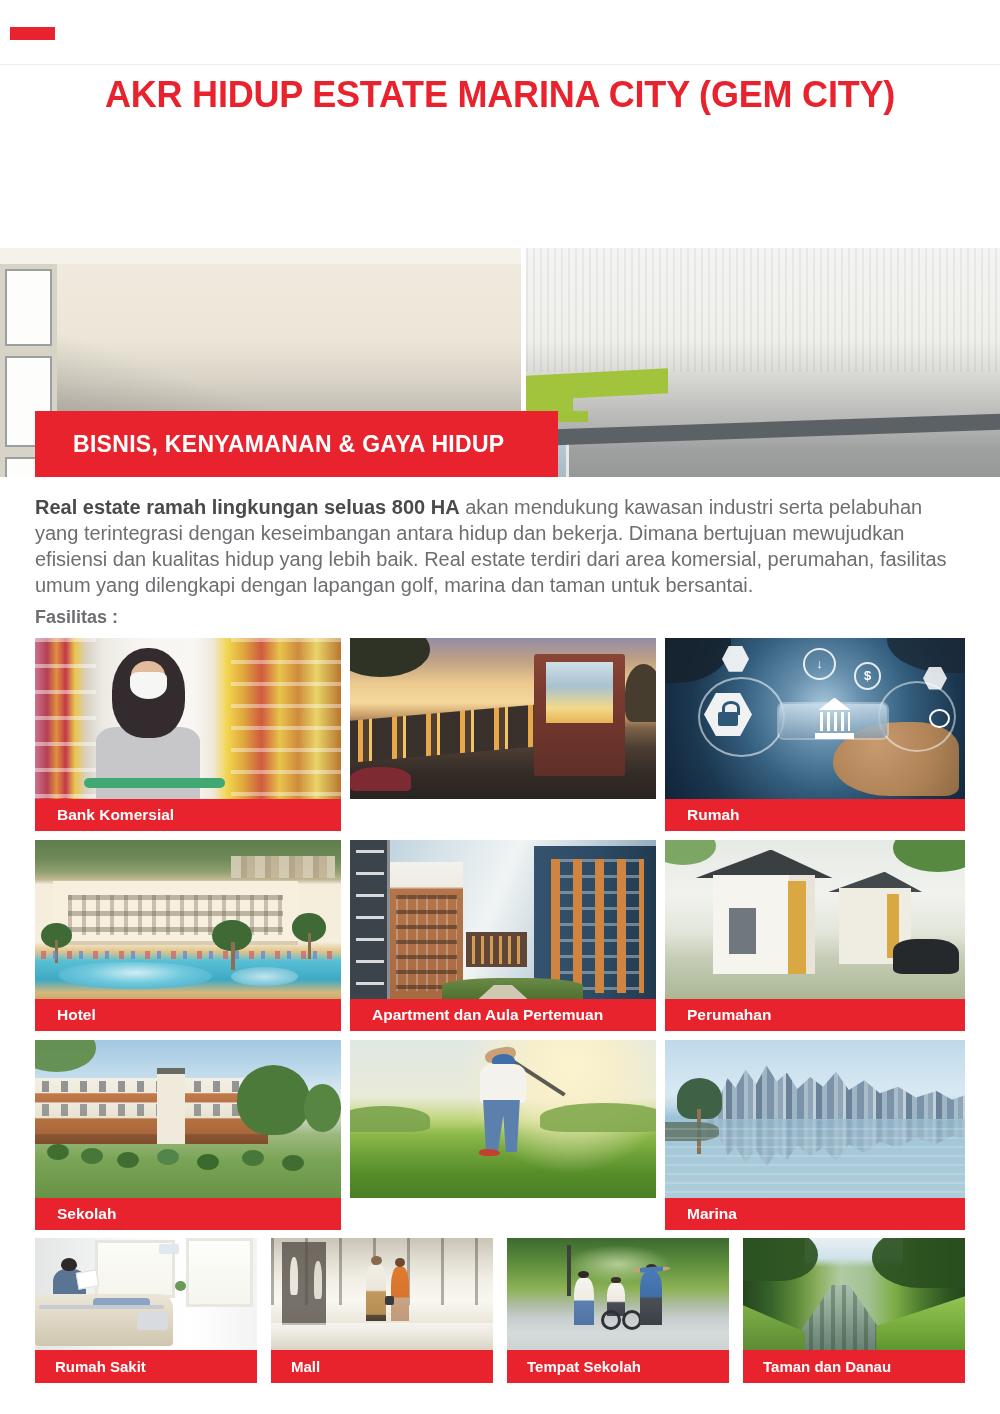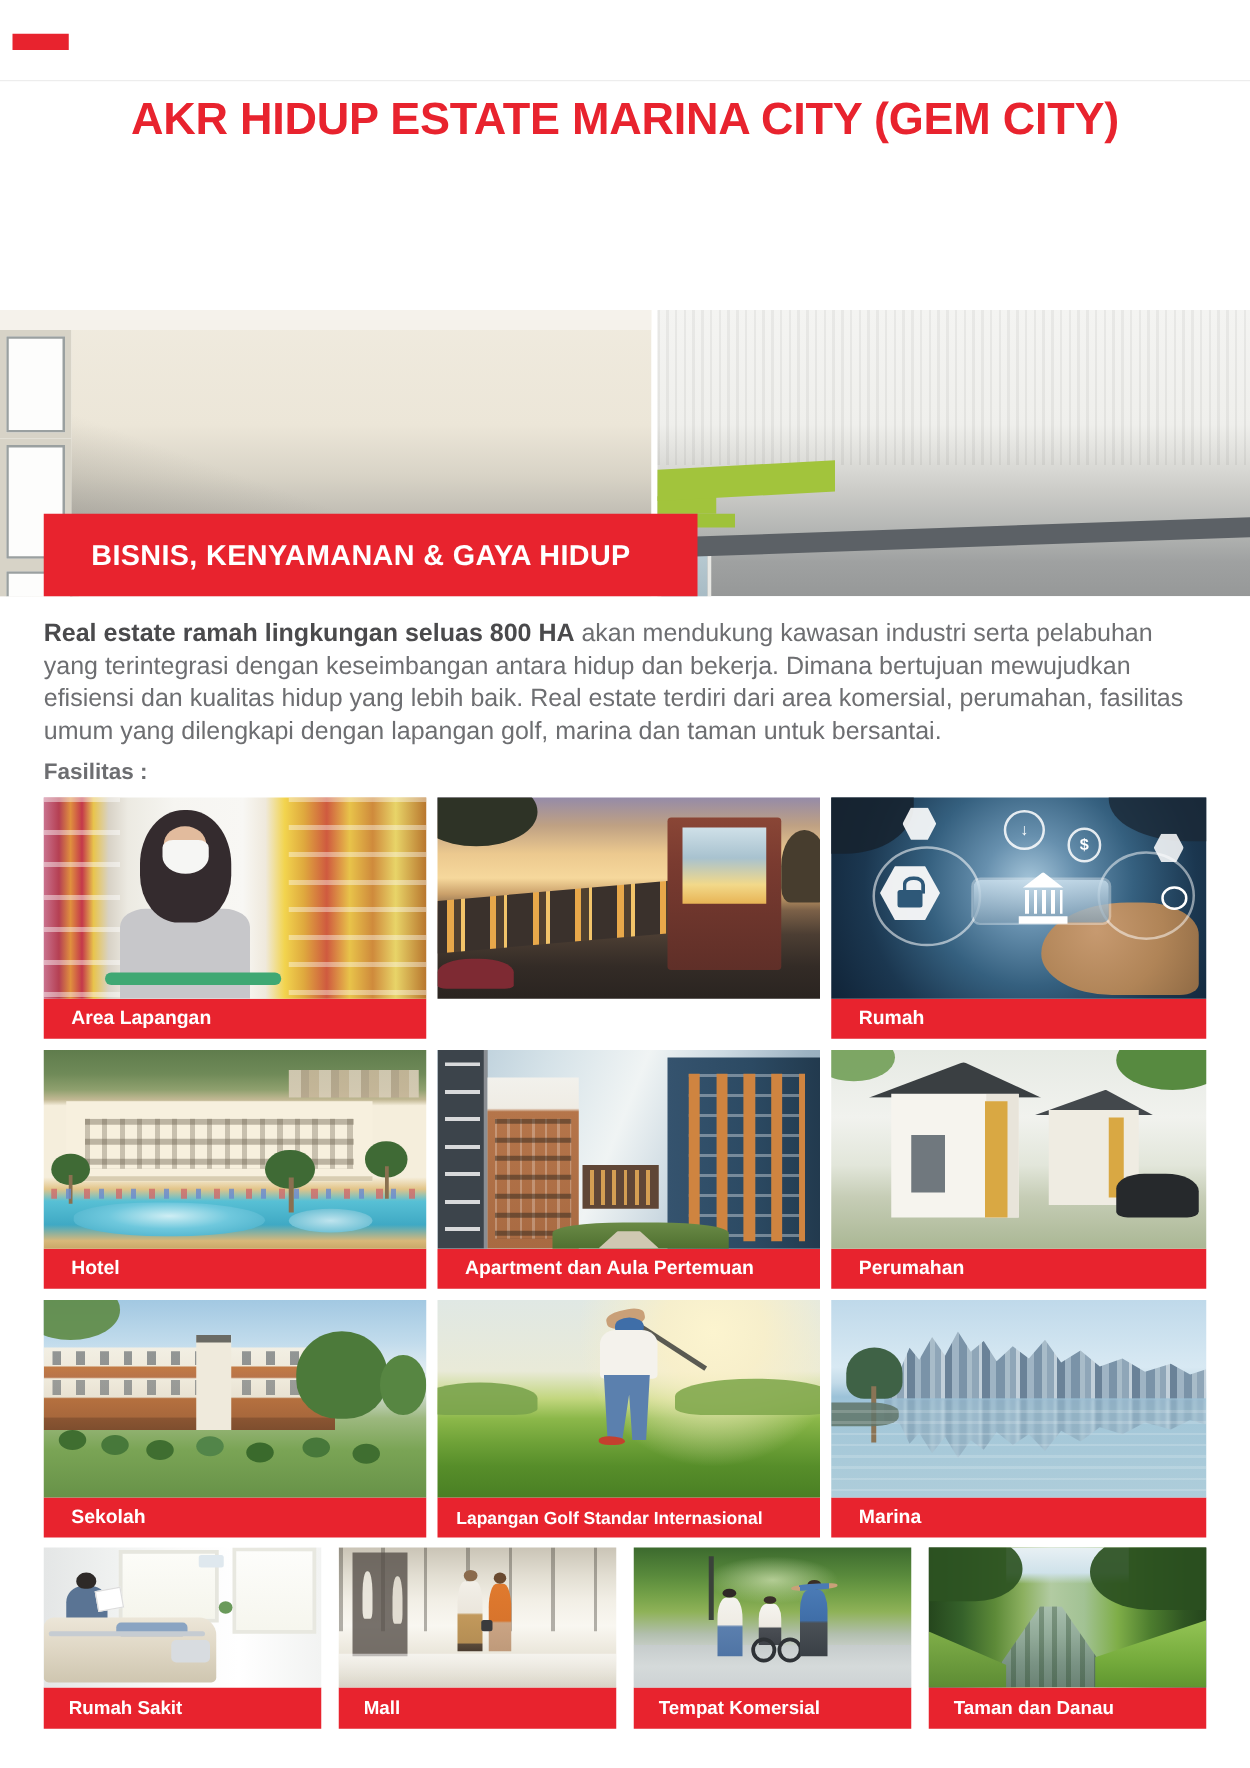--- a/index.html
+++ b/index.html
@@ -315,7 +315,7 @@
       <div class="mk-mask"></div>
       <div class="mk-cart"></div>
     </div>
-    <figcaption class="lbl"><span>Area Lapangan</span></figcaption>
+    <figcaption class="lbl"><span>Bank Komersial</span></figcaption>
   </figure>
 
   <figure class="card r1 cb">

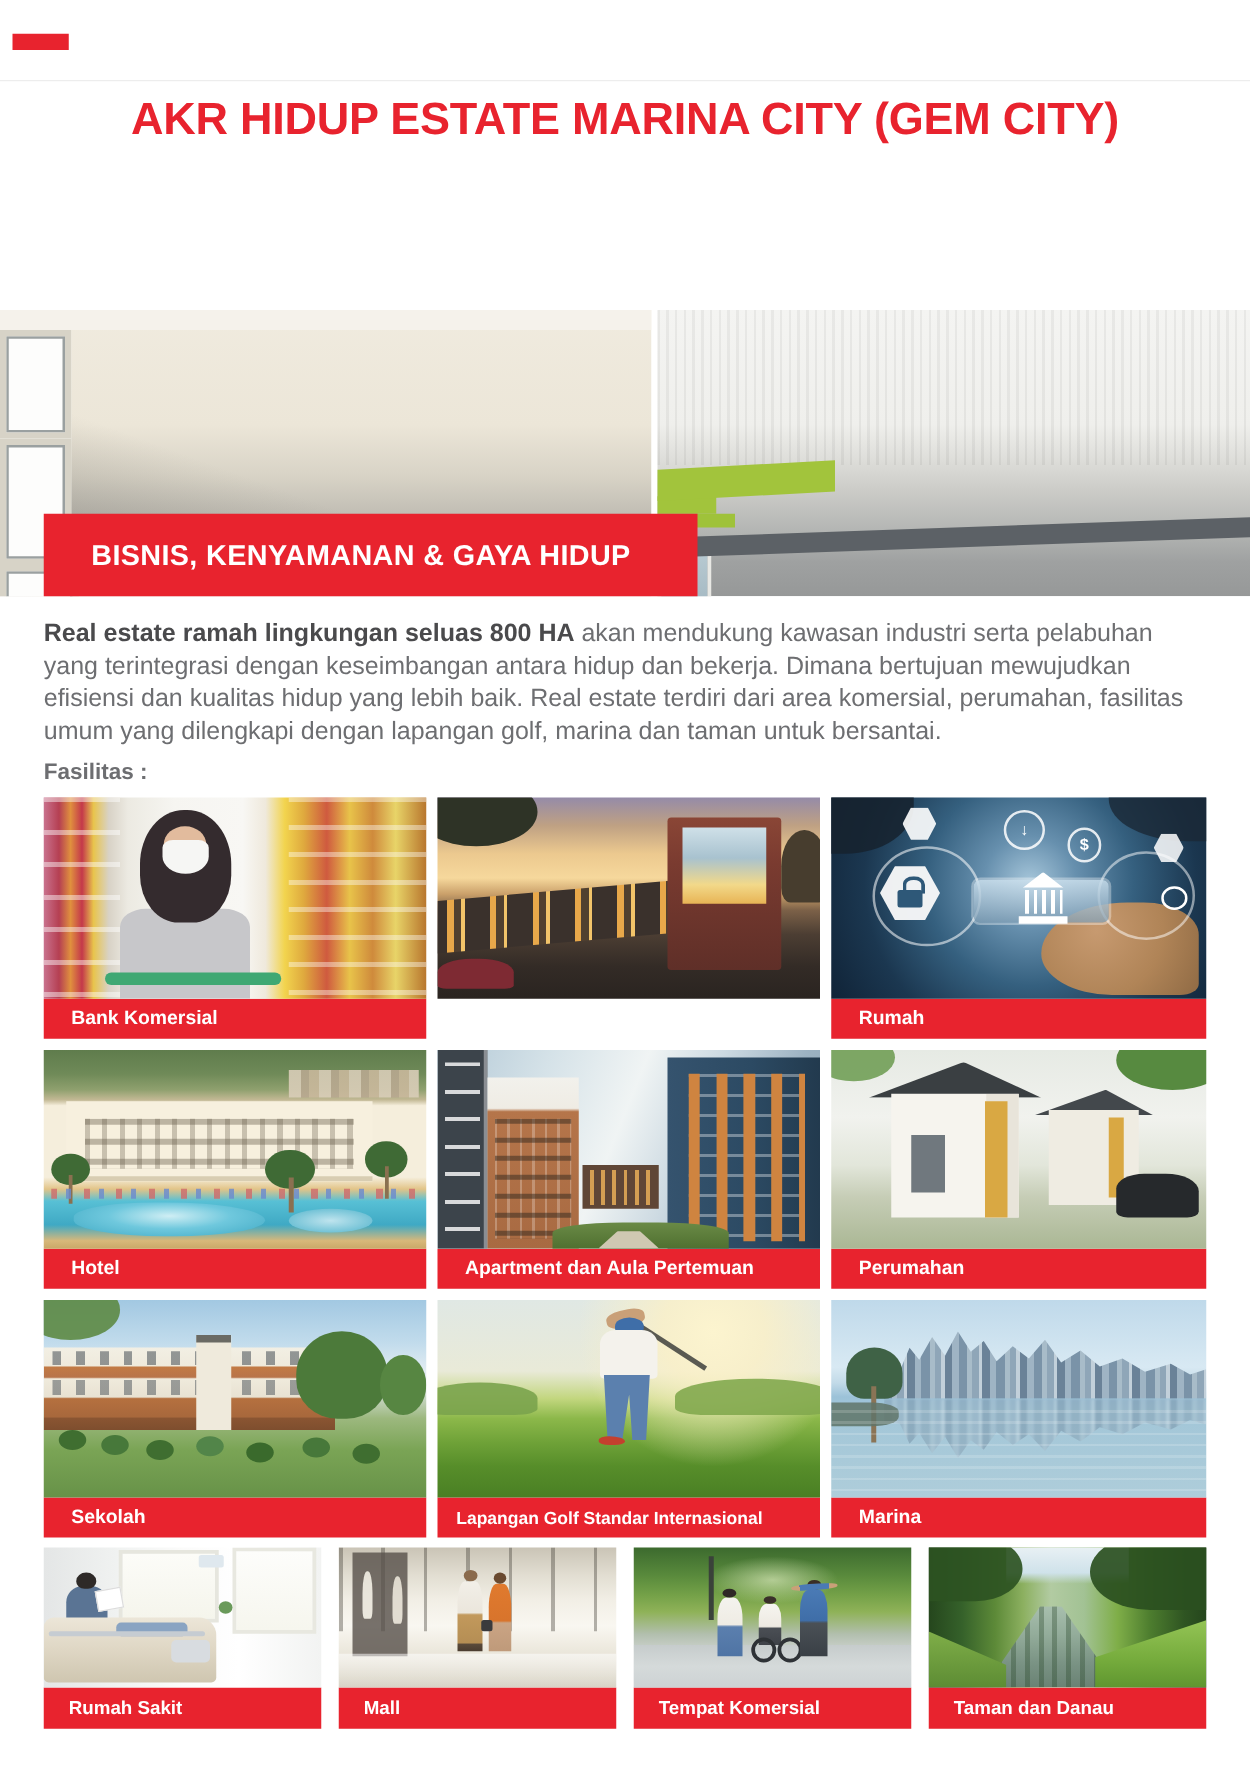--- a/index.html
+++ b/index.html
@@ -418,7 +418,6 @@
       <div class="gf-jeans"></div>
       <div class="gf-shoe"></div>
     </div>
-    <figcaption class="lbl lbl-sm"><span>Lapangan Golf Standar Internasional</span></figcaption>
   </figure>
 
   <figure class="card r3 cc">

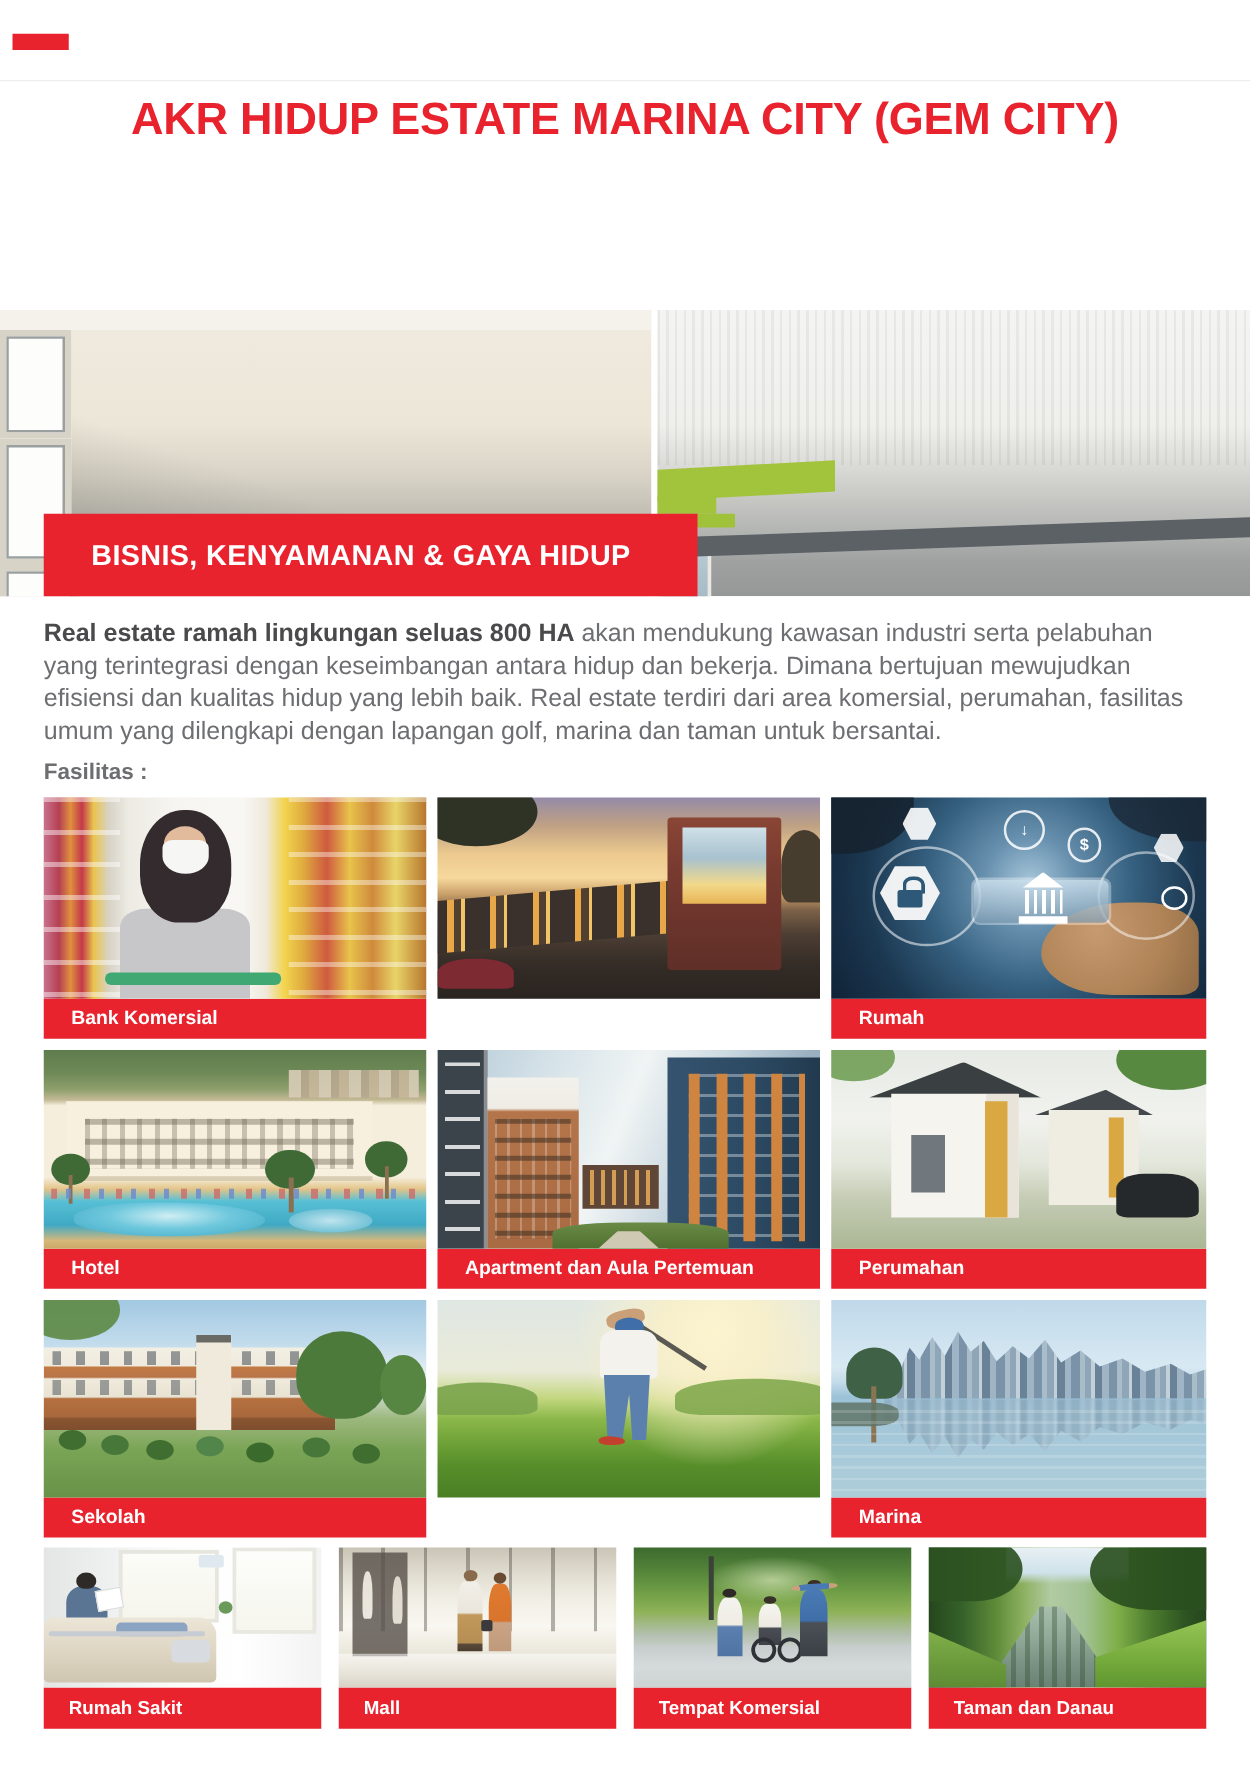--- a/index.html
+++ b/index.html
@@ -467,7 +467,7 @@
       <div class="pk-wheel pk-wb"></div>
       <div class="pk-m"></div>
     </div>
-    <figcaption class="lbl"><span>Tempat Komersial</span></figcaption>
+    <figcaption class="lbl"><span>Tempat Sekolah</span></figcaption>
   </figure>
 
   <figure class="card r4 d4">

